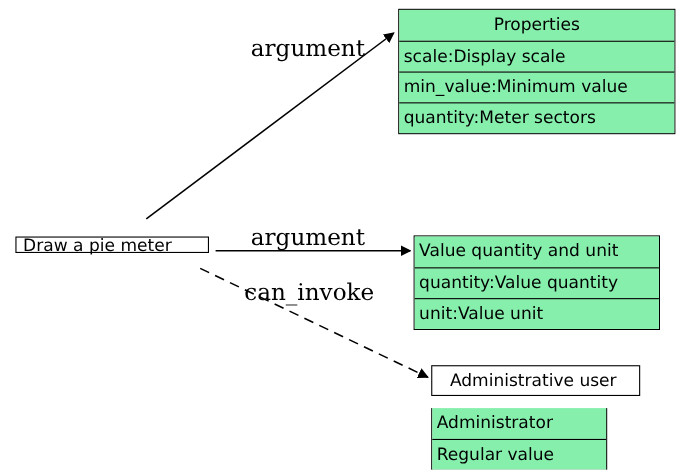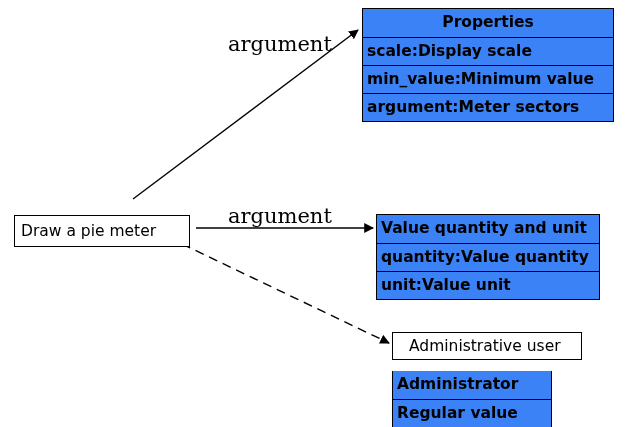--- a/index.html
+++ b/index.html
@@ -29,11 +29,10 @@
     line-height: 26px;
     font-size: 15.5px;
     color: #000000;
-    background: #3b82f6;
+    background: #86efac;
     white-space: nowrap;
     overflow: visible;
     padding: 0 4px;
-    font-weight: bold;
   }
   .row + .row {
     border-top: 1px solid #000000;

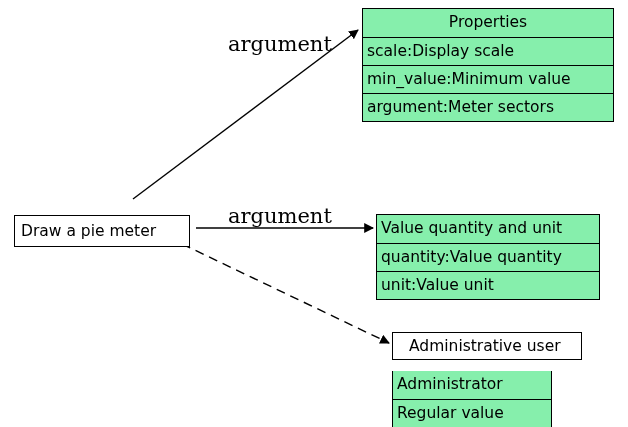--- a/index.html
+++ b/index.html
@@ -124,7 +124,7 @@
     <div class="row center">Properties</div>
     <div class="row left">scale:Display scale</div>
     <div class="row left">min_value:Minimum value</div>
-    <div class="row left">argument:Meter sectors</div>
+    <div class="row left">quantity:Meter sectors</div>
   </div>
 
   <div class="node" style="left:376px; top:214px; width:224px;">

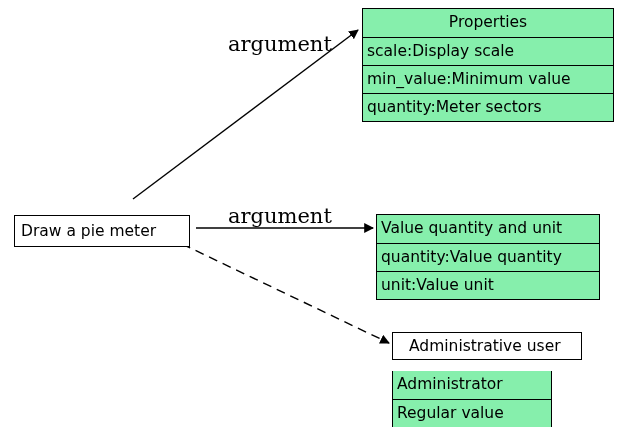--- a/index.html
+++ b/index.html
@@ -116,7 +116,7 @@
   <div class="edge-label" style="left:228px; top:204px;">argument</div>
 
 
-  <div class="simple-box" style="left:14px; top:215px; width:176px; height:32px;">
+  <div class="simple-box" style="left:14px; top:215px; width:176px; height:15px;">
     <span>Draw a pie meter</span>
   </div>
 

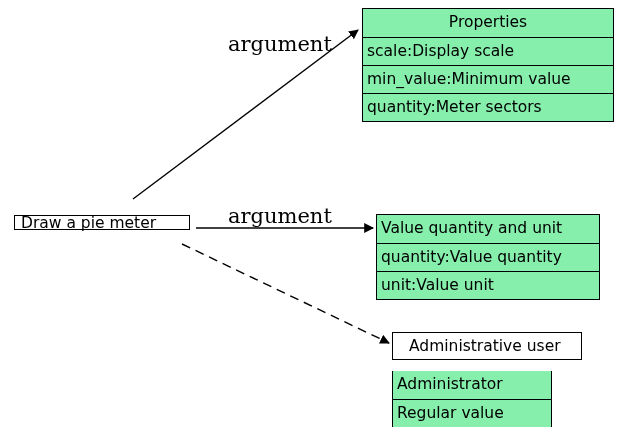--- a/index.html
+++ b/index.html
@@ -115,6 +115,7 @@
 
   <div class="edge-label" style="left:228px; top:204px;">argument</div>
 
+  <div class="edge-label" style="left:222px; top:254px;">can_invoke</div>
 
   <div class="simple-box" style="left:14px; top:215px; width:176px; height:15px;">
     <span>Draw a pie meter</span>

